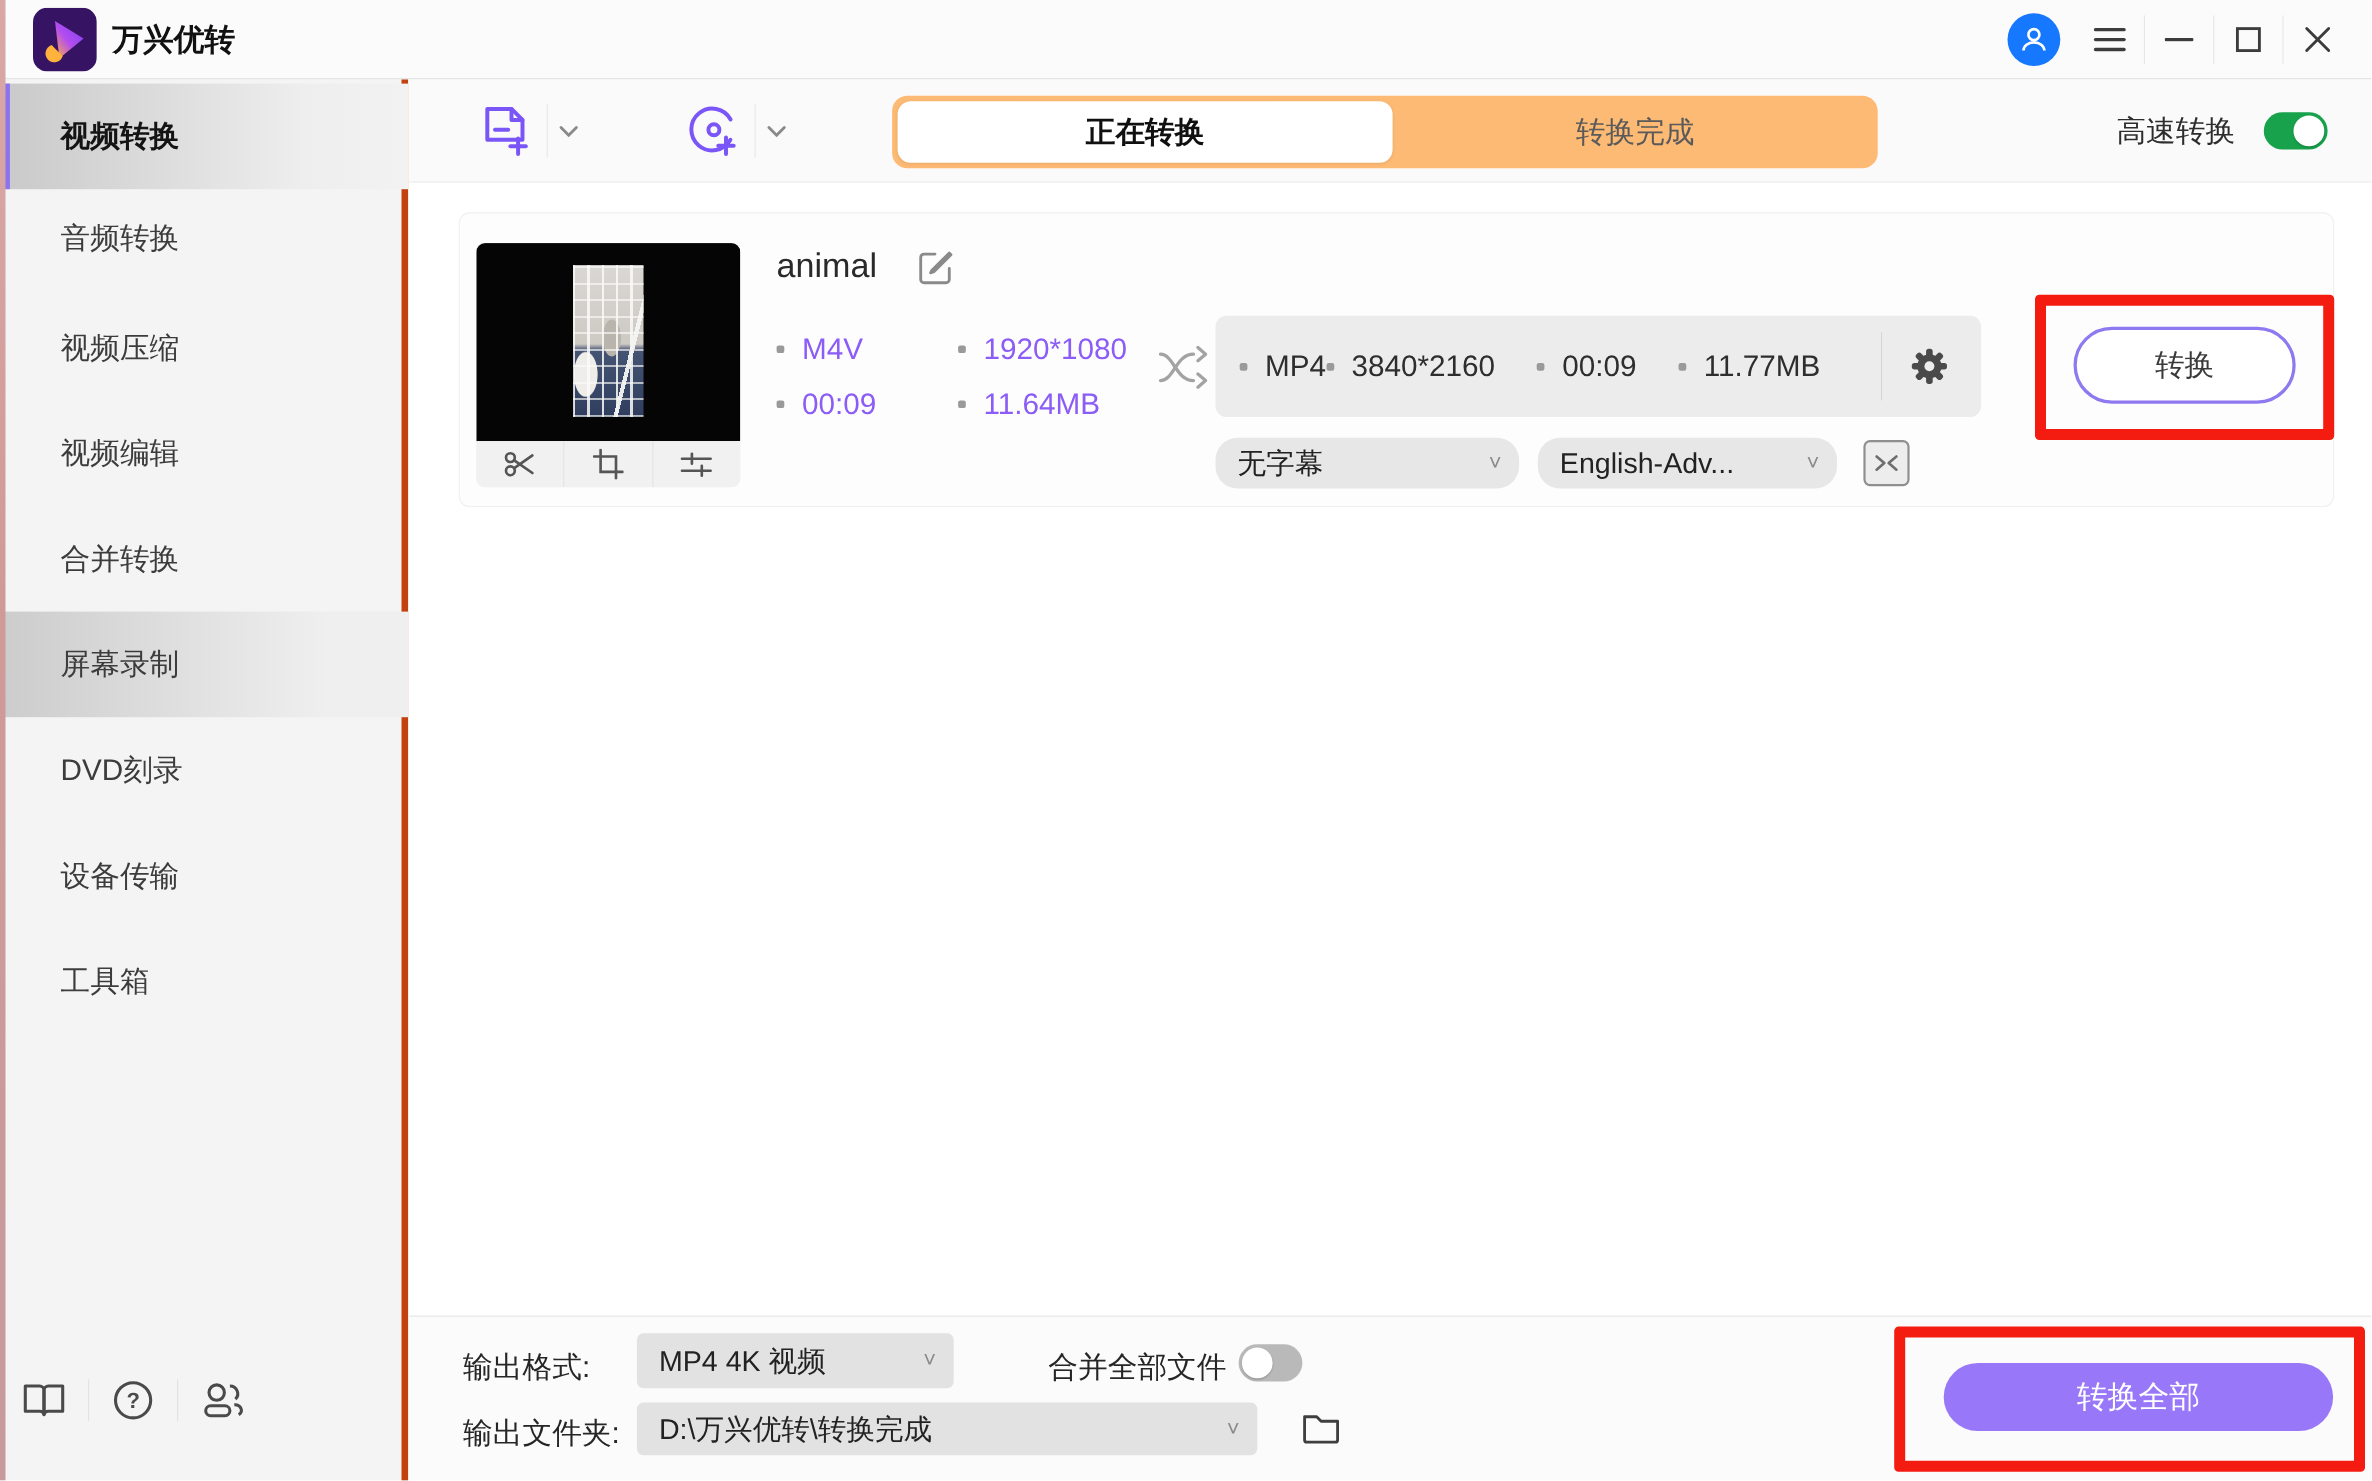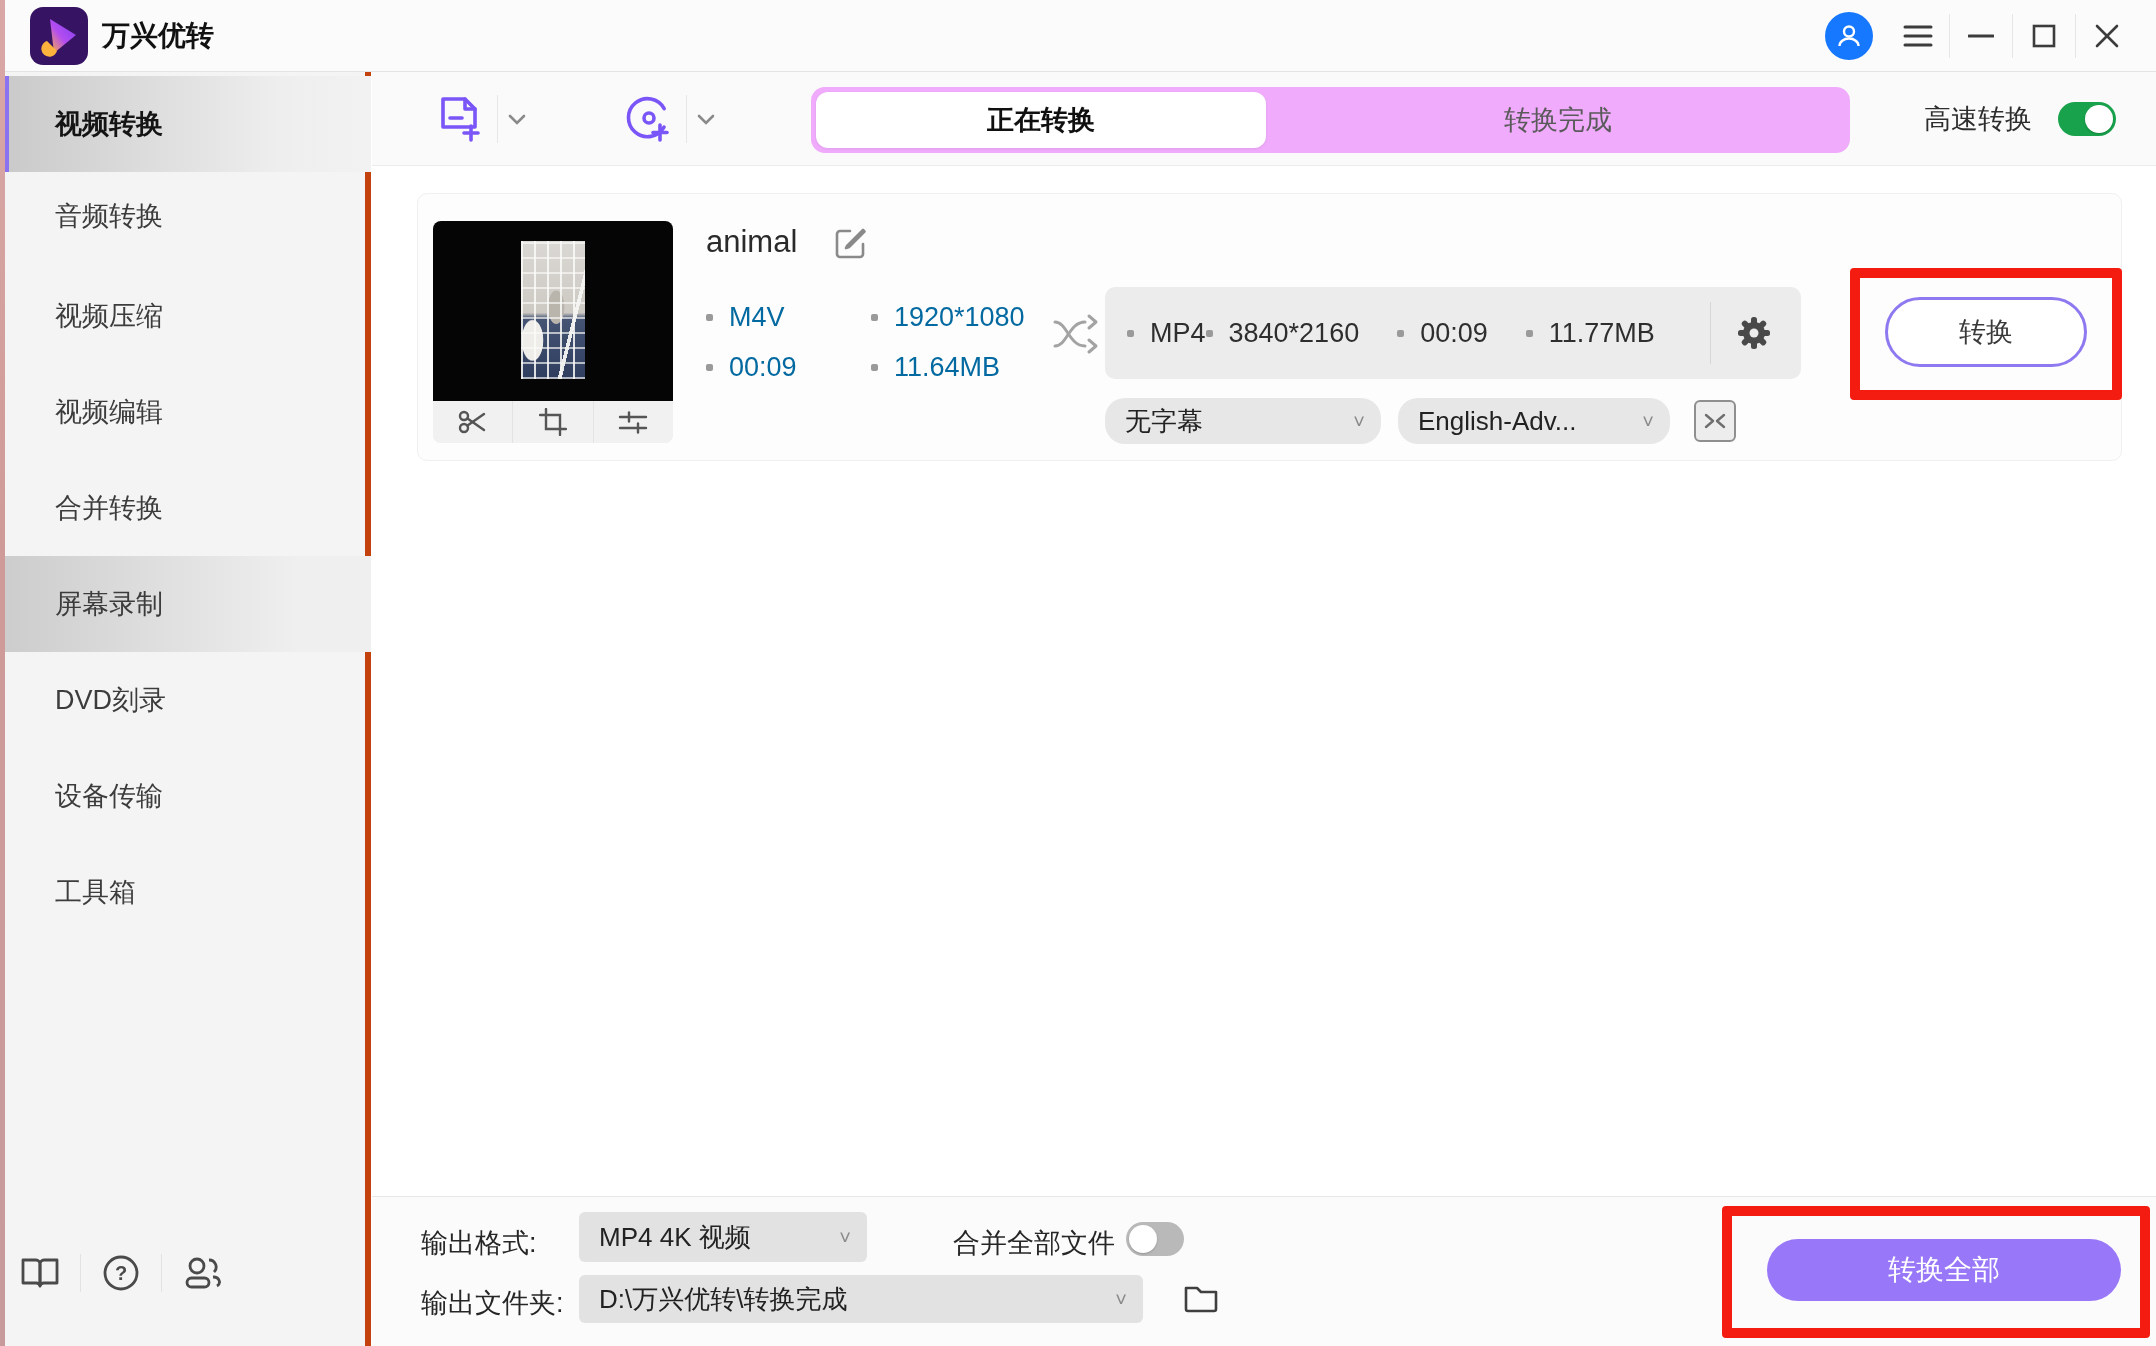--- a/index.html
+++ b/index.html
@@ -52,8 +52,8 @@
   .tool-sep { width:1px; height:48px; background:#e7e7e7; }
   .tool-chev { padding:0 10px; cursor:pointer; display:flex; align-items:center; }
 
-  .tabs { position:absolute; left:439px; top:15px; width:1039px; height:66px;
-    background:#f0abfc; border-radius:14px; display:flex; align-items:center; }
+  .tabs { position:absolute; left:439px; top:15px; width:896px; height:66px;
+    background:#fdba74; border-radius:14px; display:flex; align-items:center; }
   .tab { flex:1; height:66px; display:flex; align-items:center; justify-content:center;
     font-size:27px; color:#5a5a5a; cursor:pointer; }
   .tab.active { background:#ffffff; height:56px; margin-left:5px; flex:0 0 450px;

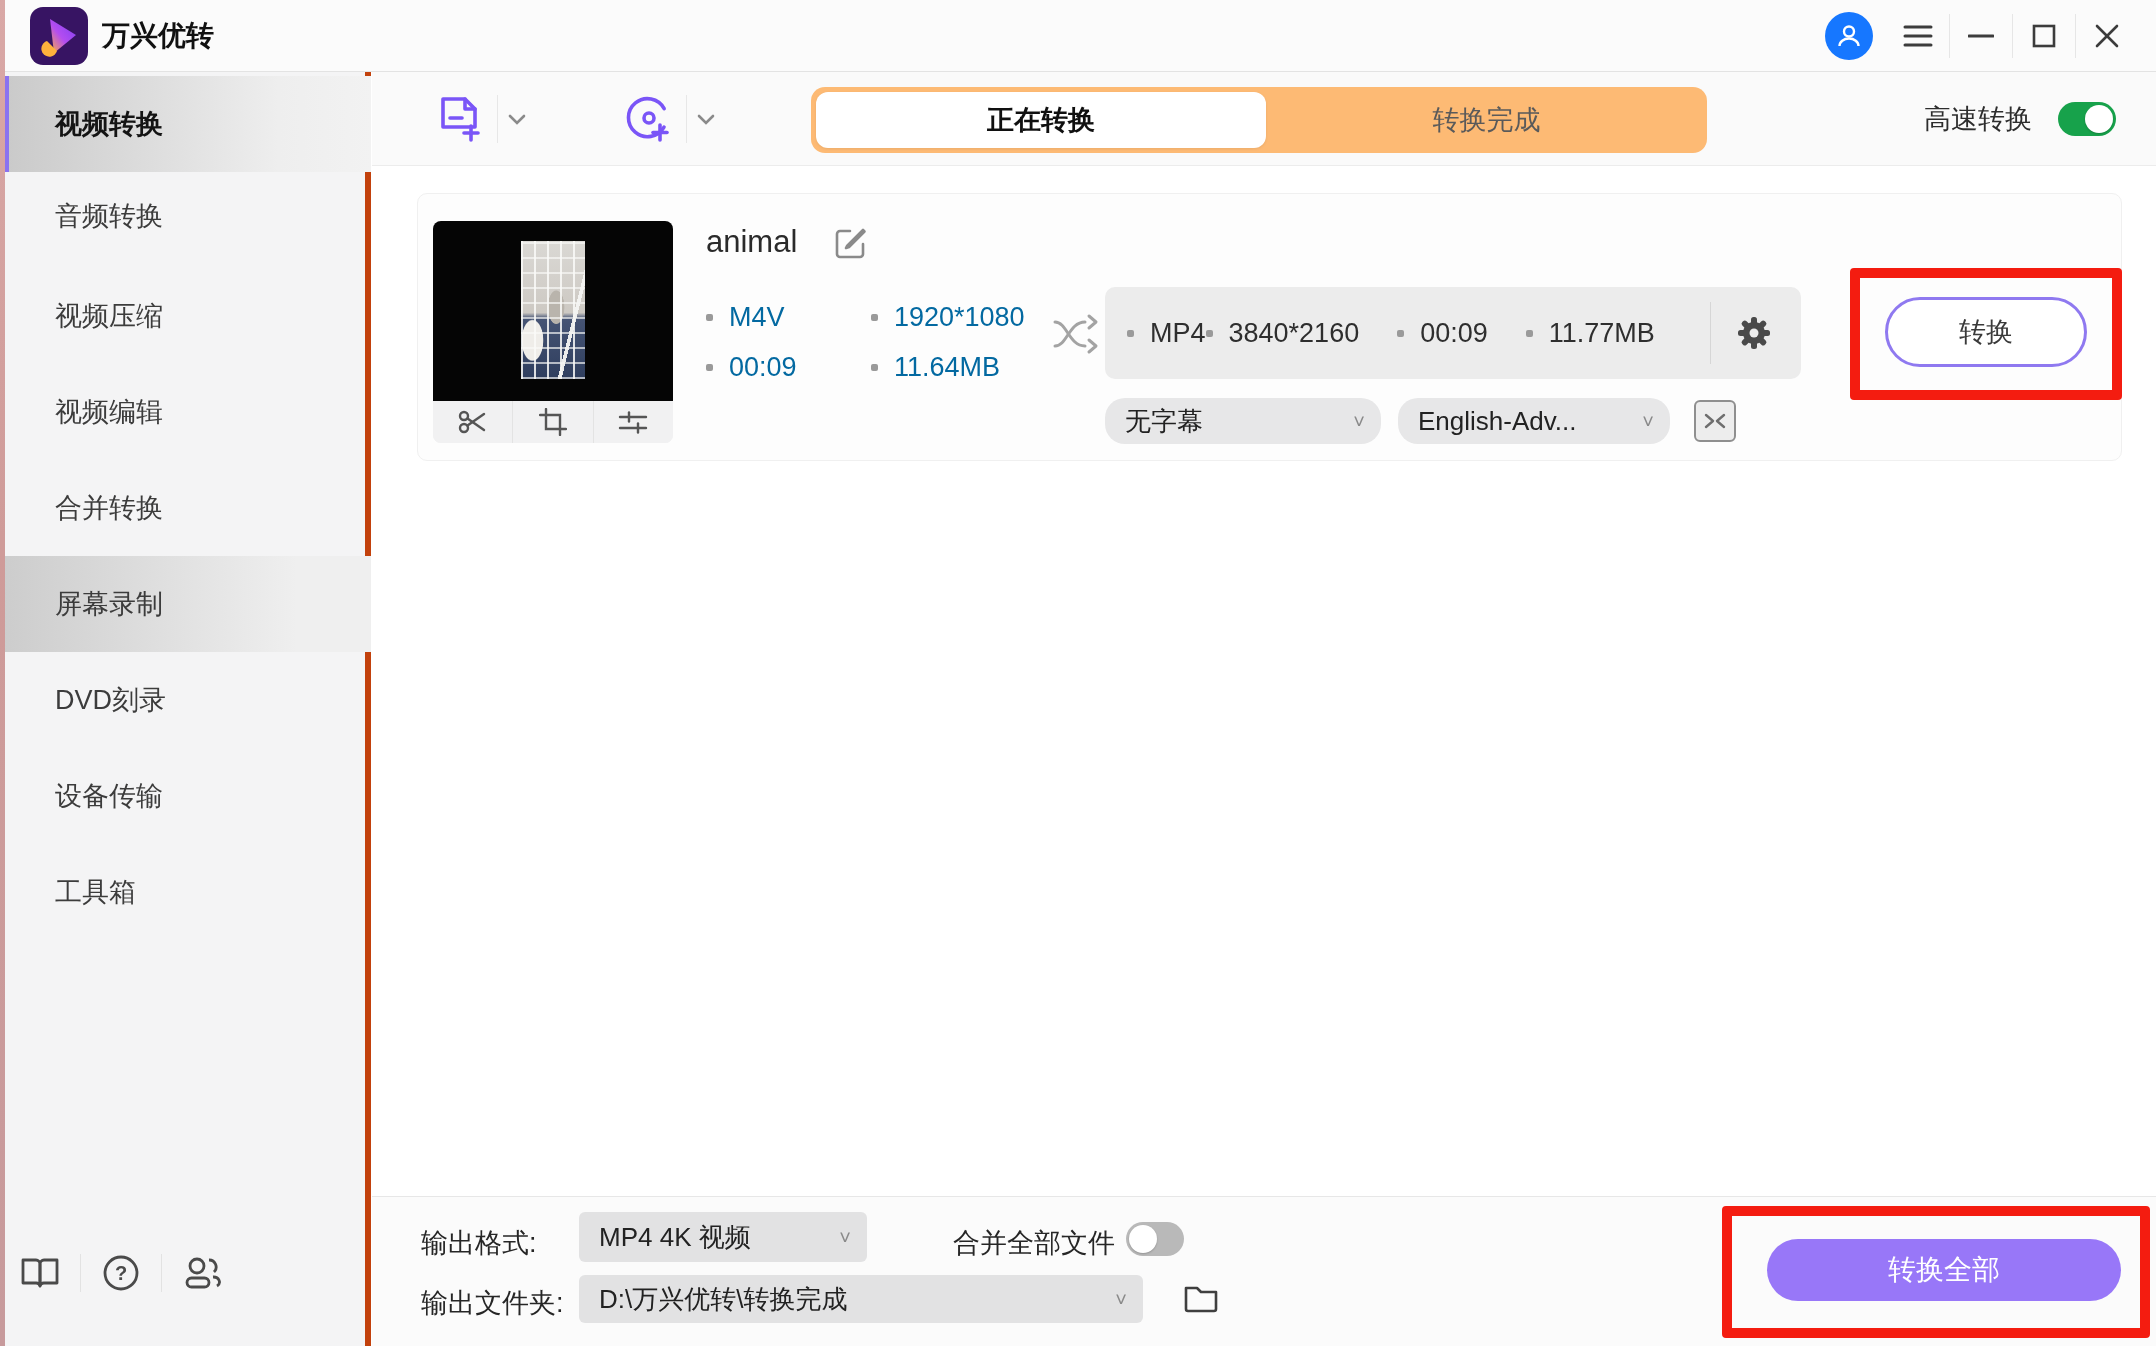--- a/index.html
+++ b/index.html
@@ -98,7 +98,7 @@
 
   .meta { position:absolute; left:288px; top:98px; }
   .meta-row { display:flex; align-items:center; height:50px; }
-  .meta-item { display:flex; align-items:center; font-size:27px; color:#0369a1; }
+  .meta-item { display:flex; align-items:center; font-size:27px; color:#8b5cf6; }
   .meta-item.c1 { width:165px; }
   .bullet { width:7px; height:7px; border-radius:2px; background:#9a9a9a; margin-right:16px; flex:0 0 auto; }
 

